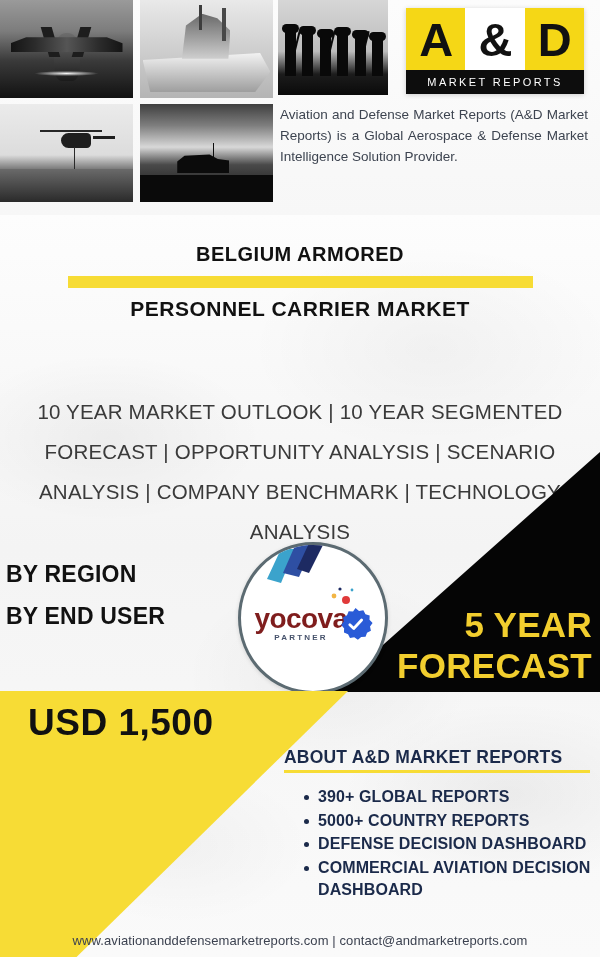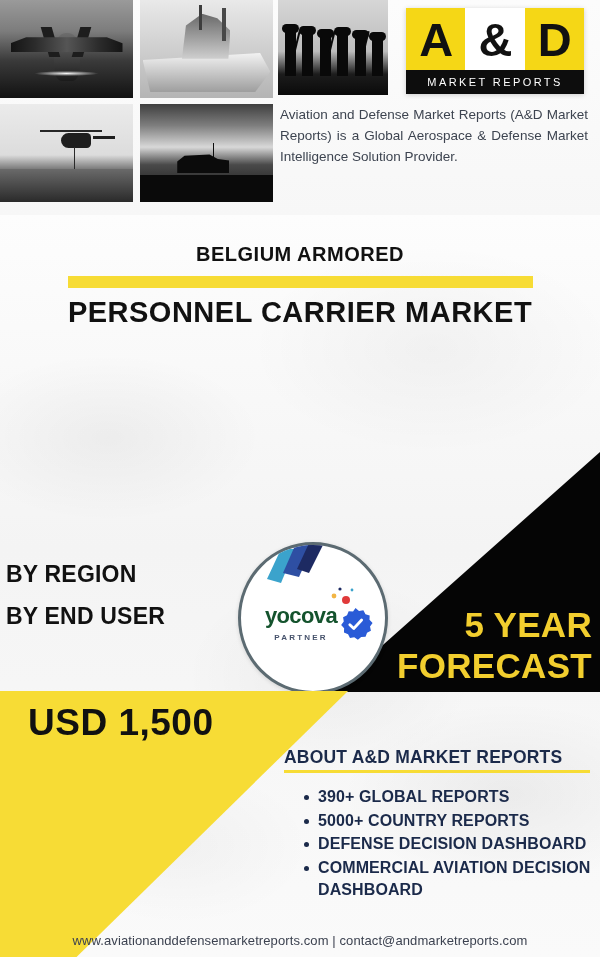--- a/index.html
+++ b/index.html
@@ -140,7 +140,7 @@
     width:465px;height:12px;background:#F7DC35;margin:11px auto 9px auto;
   }
   .title-l2{
-    font-size:29px;font-weight:800;letter-spacing:.5px;color:#111;line-height:1.1;
+    font-size:21px;font-weight:800;letter-spacing:.5px;color:#111;line-height:1.1;
   }
 
   

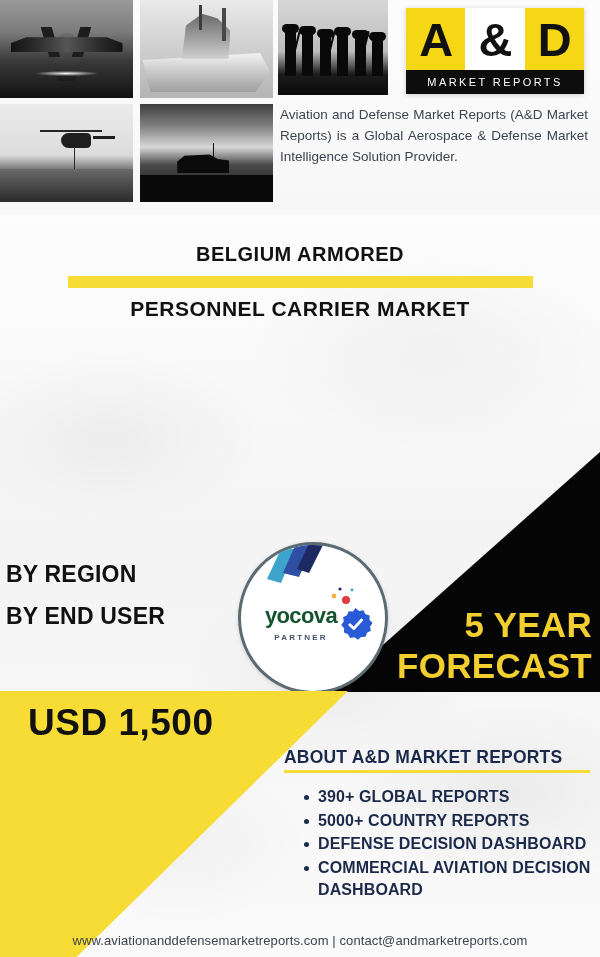--- a/index.html
+++ b/index.html
@@ -303,6 +303,7 @@
     <div class="title-l2">PERSONNEL CARRIER MARKET</div>
   </div>
 
+  <div class="subtitle">10 YEAR MARKET OUTLOOK | 10 YEAR SEGMENTED FORECAST | OPPORTUNITY ANALYSIS | SCENARIO ANALYSIS | COMPANY BENCHMARK | TECHNOLOGY ANALYSIS</div>
 
   <div class="black-tri"></div>
   <div class="forecast">

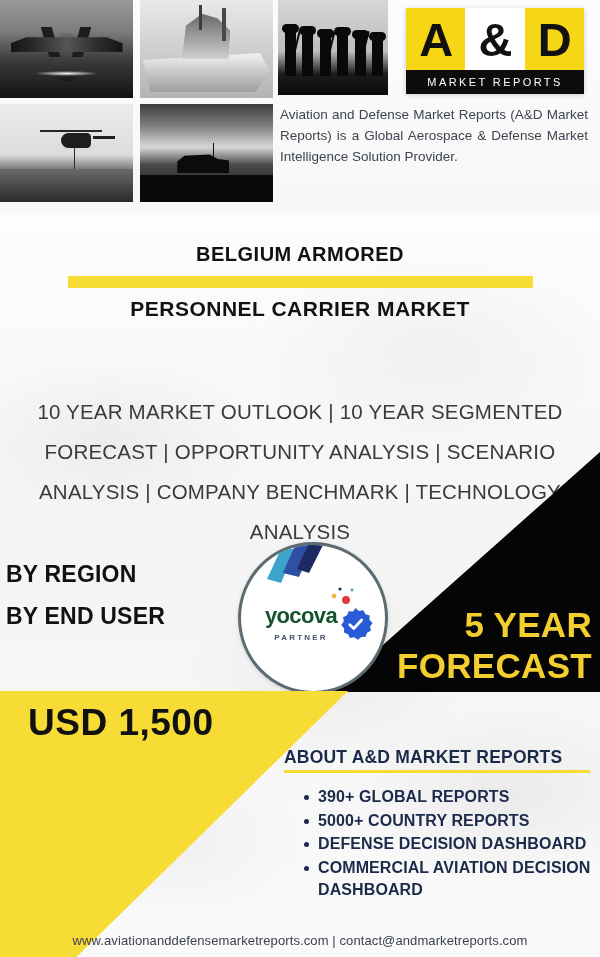--- a/index.html
+++ b/index.html
@@ -176,7 +176,7 @@
   .yc-shape{position:absolute;left:26px;top:-6px;width:56px;height:54px;}
   .yc-wordmark{
     position:absolute;left:8px;top:60px;width:104px;text-align:center;
-    font-size:22px;font-weight:800;color:#14532d;letter-spacing:-.6px;line-height:1;
+    font-size:28px;font-weight:800;color:#7f1d1d;letter-spacing:-.6px;line-height:1;
   }
   .yc-partner{
     position:absolute;left:8px;top:88px;width:104px;text-align:center;

